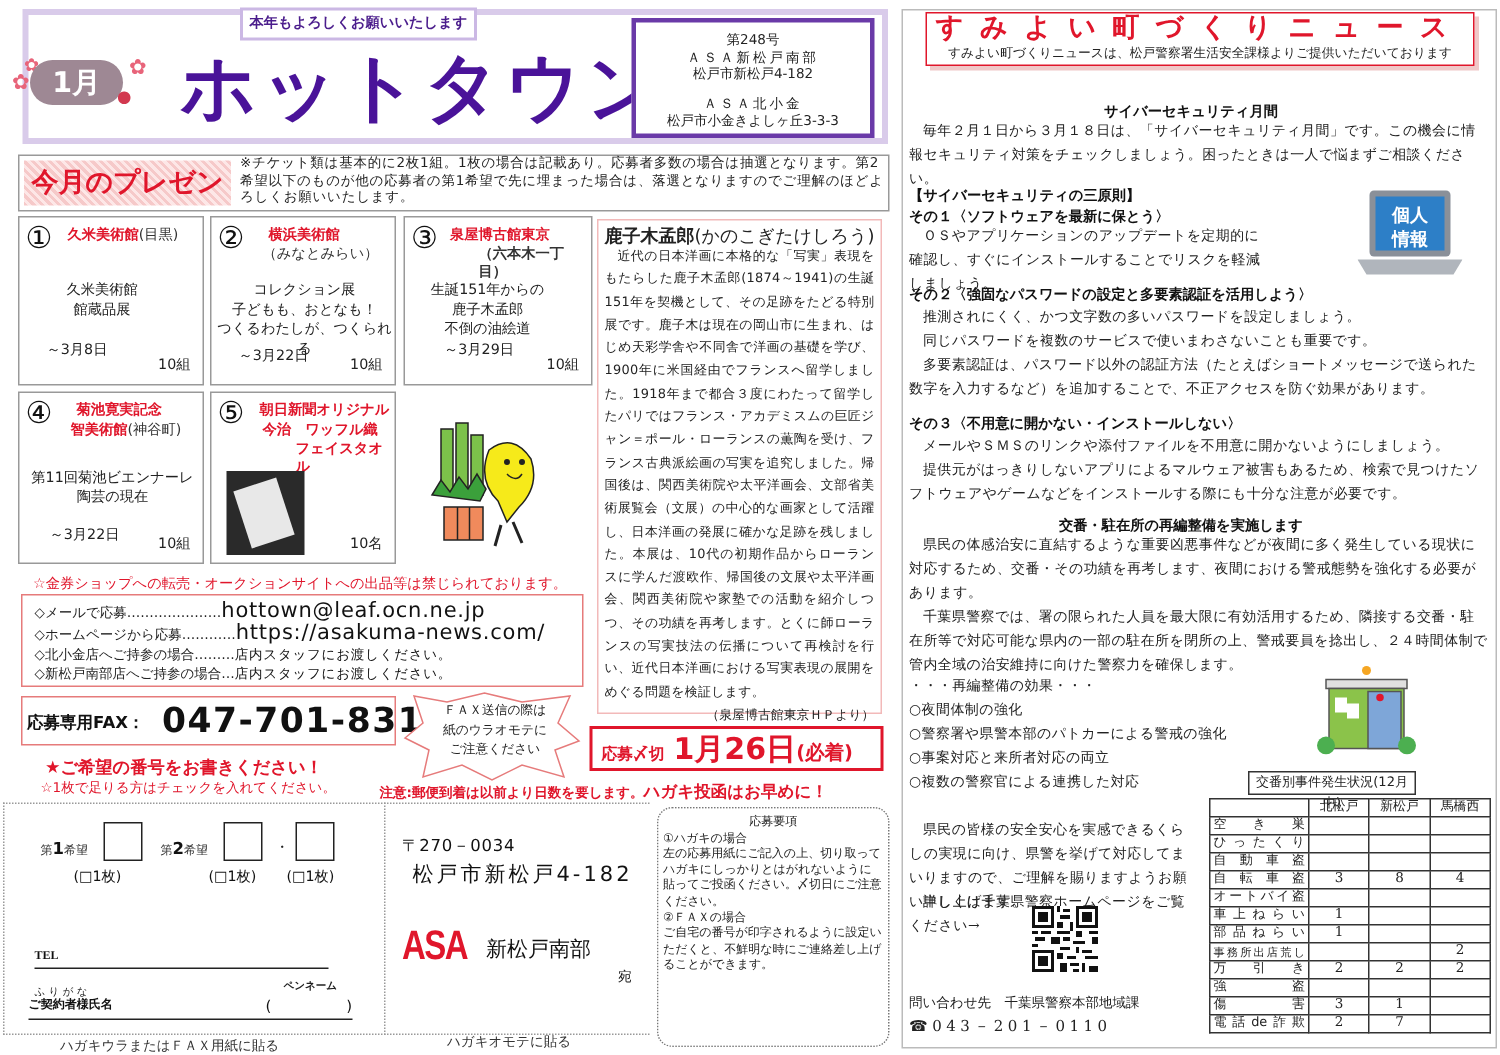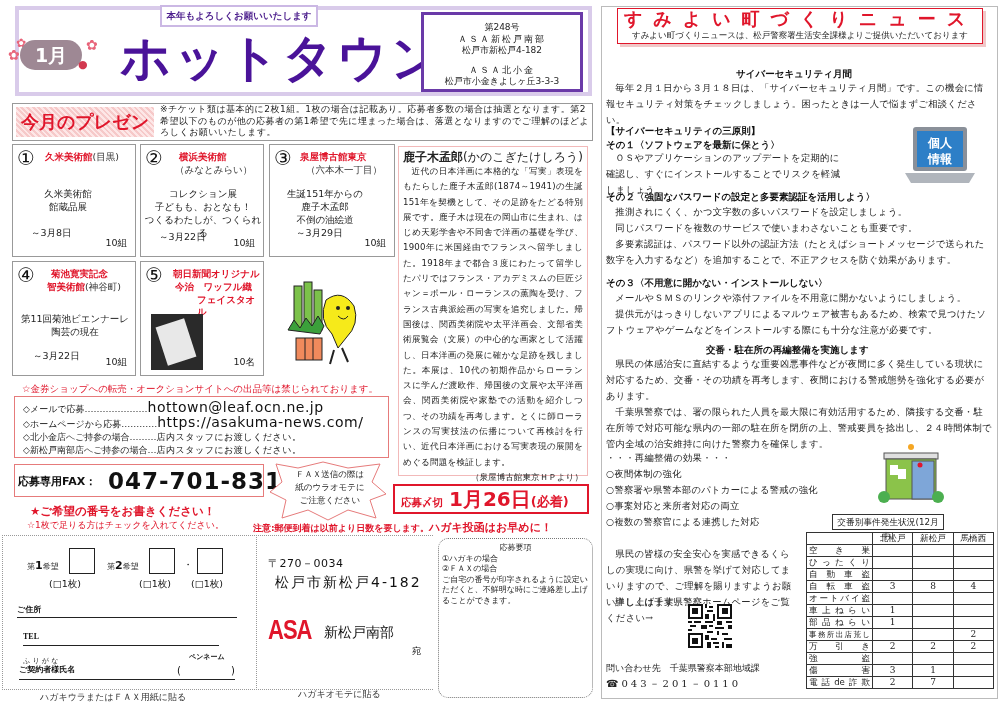--- a/index.html
+++ b/index.html
@@ -150,7 +150,7 @@
 <div class="prize" style="left:269px;top:144px;width:126px;height:113px;">
   <span class="num">③</span>
   <span class="name" style="left:30px;top:6px;">泉屋博古館東京</span>
-  <span class="name" style="left:36px;top:19px;color:#333;font-weight:normal;">（六本木一丁目）</span>
+  <span class="name" style="left:49px;top:19px;color:#333;font-weight:bold;">（六本木一丁目）</span>
   <div class="desc" style="left:0;top:42px;width:110px;">
     <div>生誕151年からの</div>
     <div>鹿子木孟郎</div>

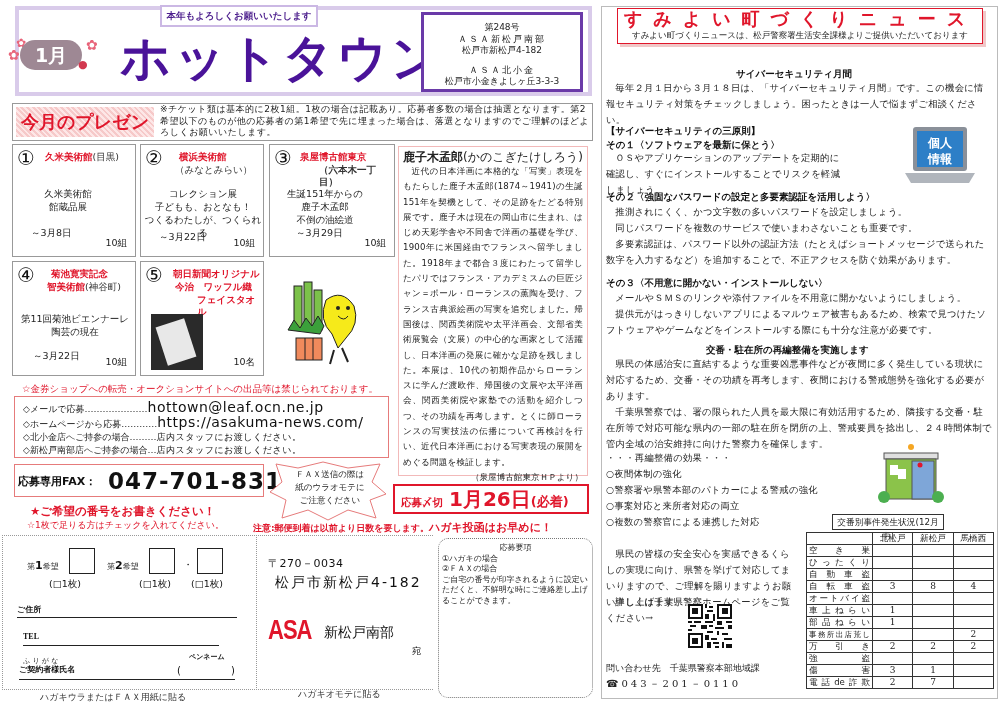--- a/index.html
+++ b/index.html
@@ -265,6 +265,7 @@
 <div class="abs guide">
   <div class="guide-title">応募要項</div>
   <div>①ハガキの場合</div>
+  <div>左の応募用紙にご記入の上、切り取ってハガキにしっかりとはがれないように貼ってご投函ください。〆切日にご注意ください。</div>
   <div>②ＦＡＸの場合</div>
   <div>ご自宅の番号が印字されるように設定いただくと、不鮮明な時にご連絡差し上げることができます。</div>
 </div>

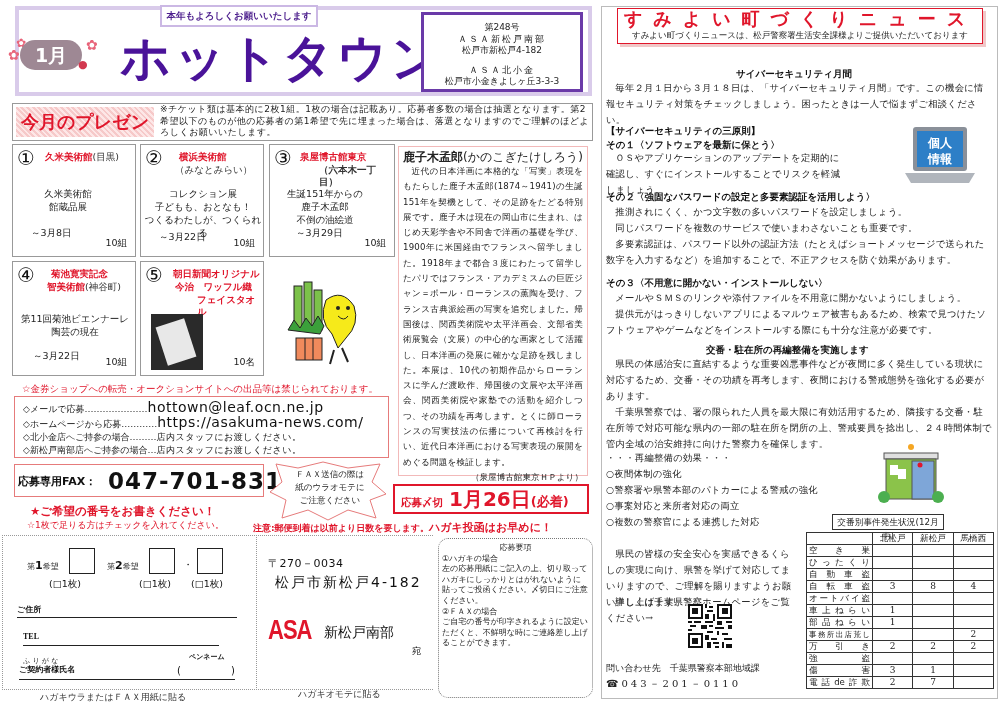--- a/index.html
+++ b/index.html
@@ -246,7 +246,6 @@
   <span class="one-sheet" style="left:136px;top:42px;">(□1枚)</span>
   <span class="one-sheet" style="left:188px;top:42px;">(□1枚)</span>
 
-  <div class="form-line" style="left:14px;top:68px;width:220px;height:14px;"><span>ご住所</span></div>
   <div class="form-line" style="left:20px;top:96px;width:196px;height:14px;font-family:Liberation Serif, serif;"><span>TEL</span></div>
   <span style="position:absolute;left:20px;top:120px;font-size:7px;">ふ り が な</span>
   <span style="position:absolute;left:186px;top:116px;font-size:7px;font-weight:bold;">ペンネーム</span>

